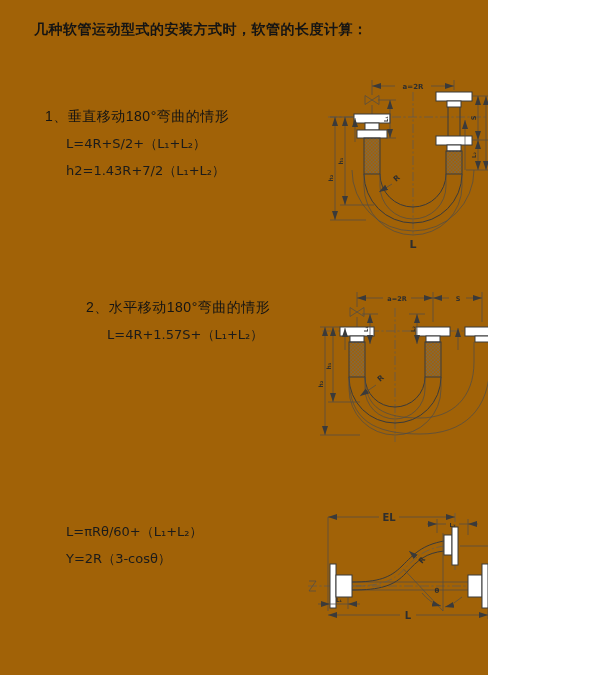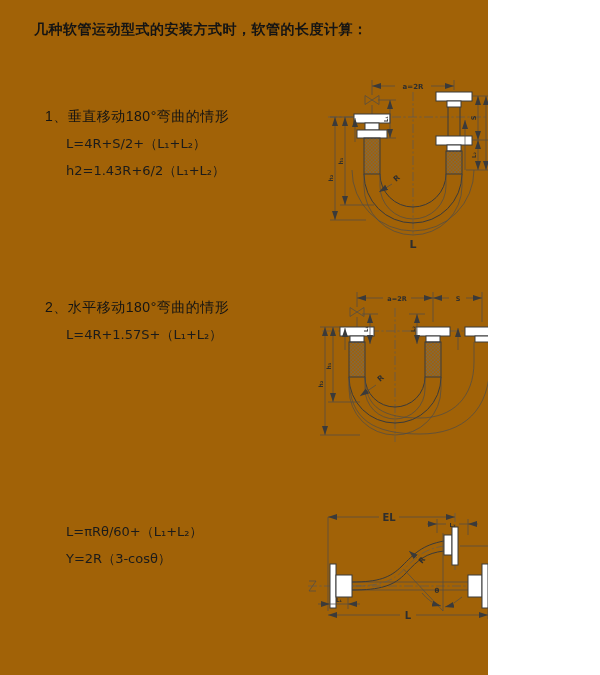--- a/index.html
+++ b/index.html
@@ -42,7 +42,7 @@
   <div class="section" id="sec1">
     <div class="sec-heading">1、垂直移动180°弯曲的情形</div>
     <div class="formula">L=4R+S/2+（L₁+L₂）</div>
-    <div class="formula">h2=1.43R+6/2（L₁+L₂）</div>
+    <div class="formula">h2=1.43R+7/2（L₁+L₂）</div>
   </div>
 
   <div class="section" id="sec2">

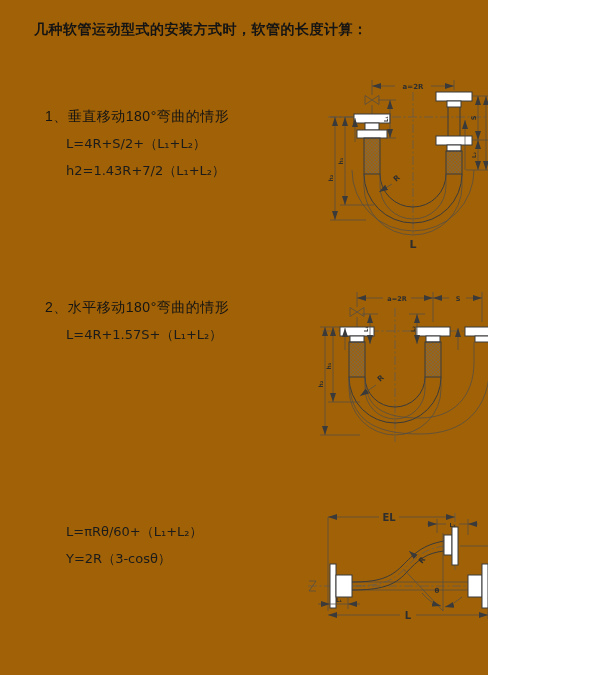--- a/index.html
+++ b/index.html
@@ -19,7 +19,7 @@
     font-size:13px;line-height:27px;margin-left:21px;white-space:nowrap;color:#1b1b1b;
   }
   #sec1{top:108px;}
-  #sec2{top:299px;}
+  #sec2{top:299px;margin-left:41px;}
   #sec3{top:518px;}
   .diagram{position:absolute;font-weight:bold;}
   #dg1{left:302px;top:70px;}

